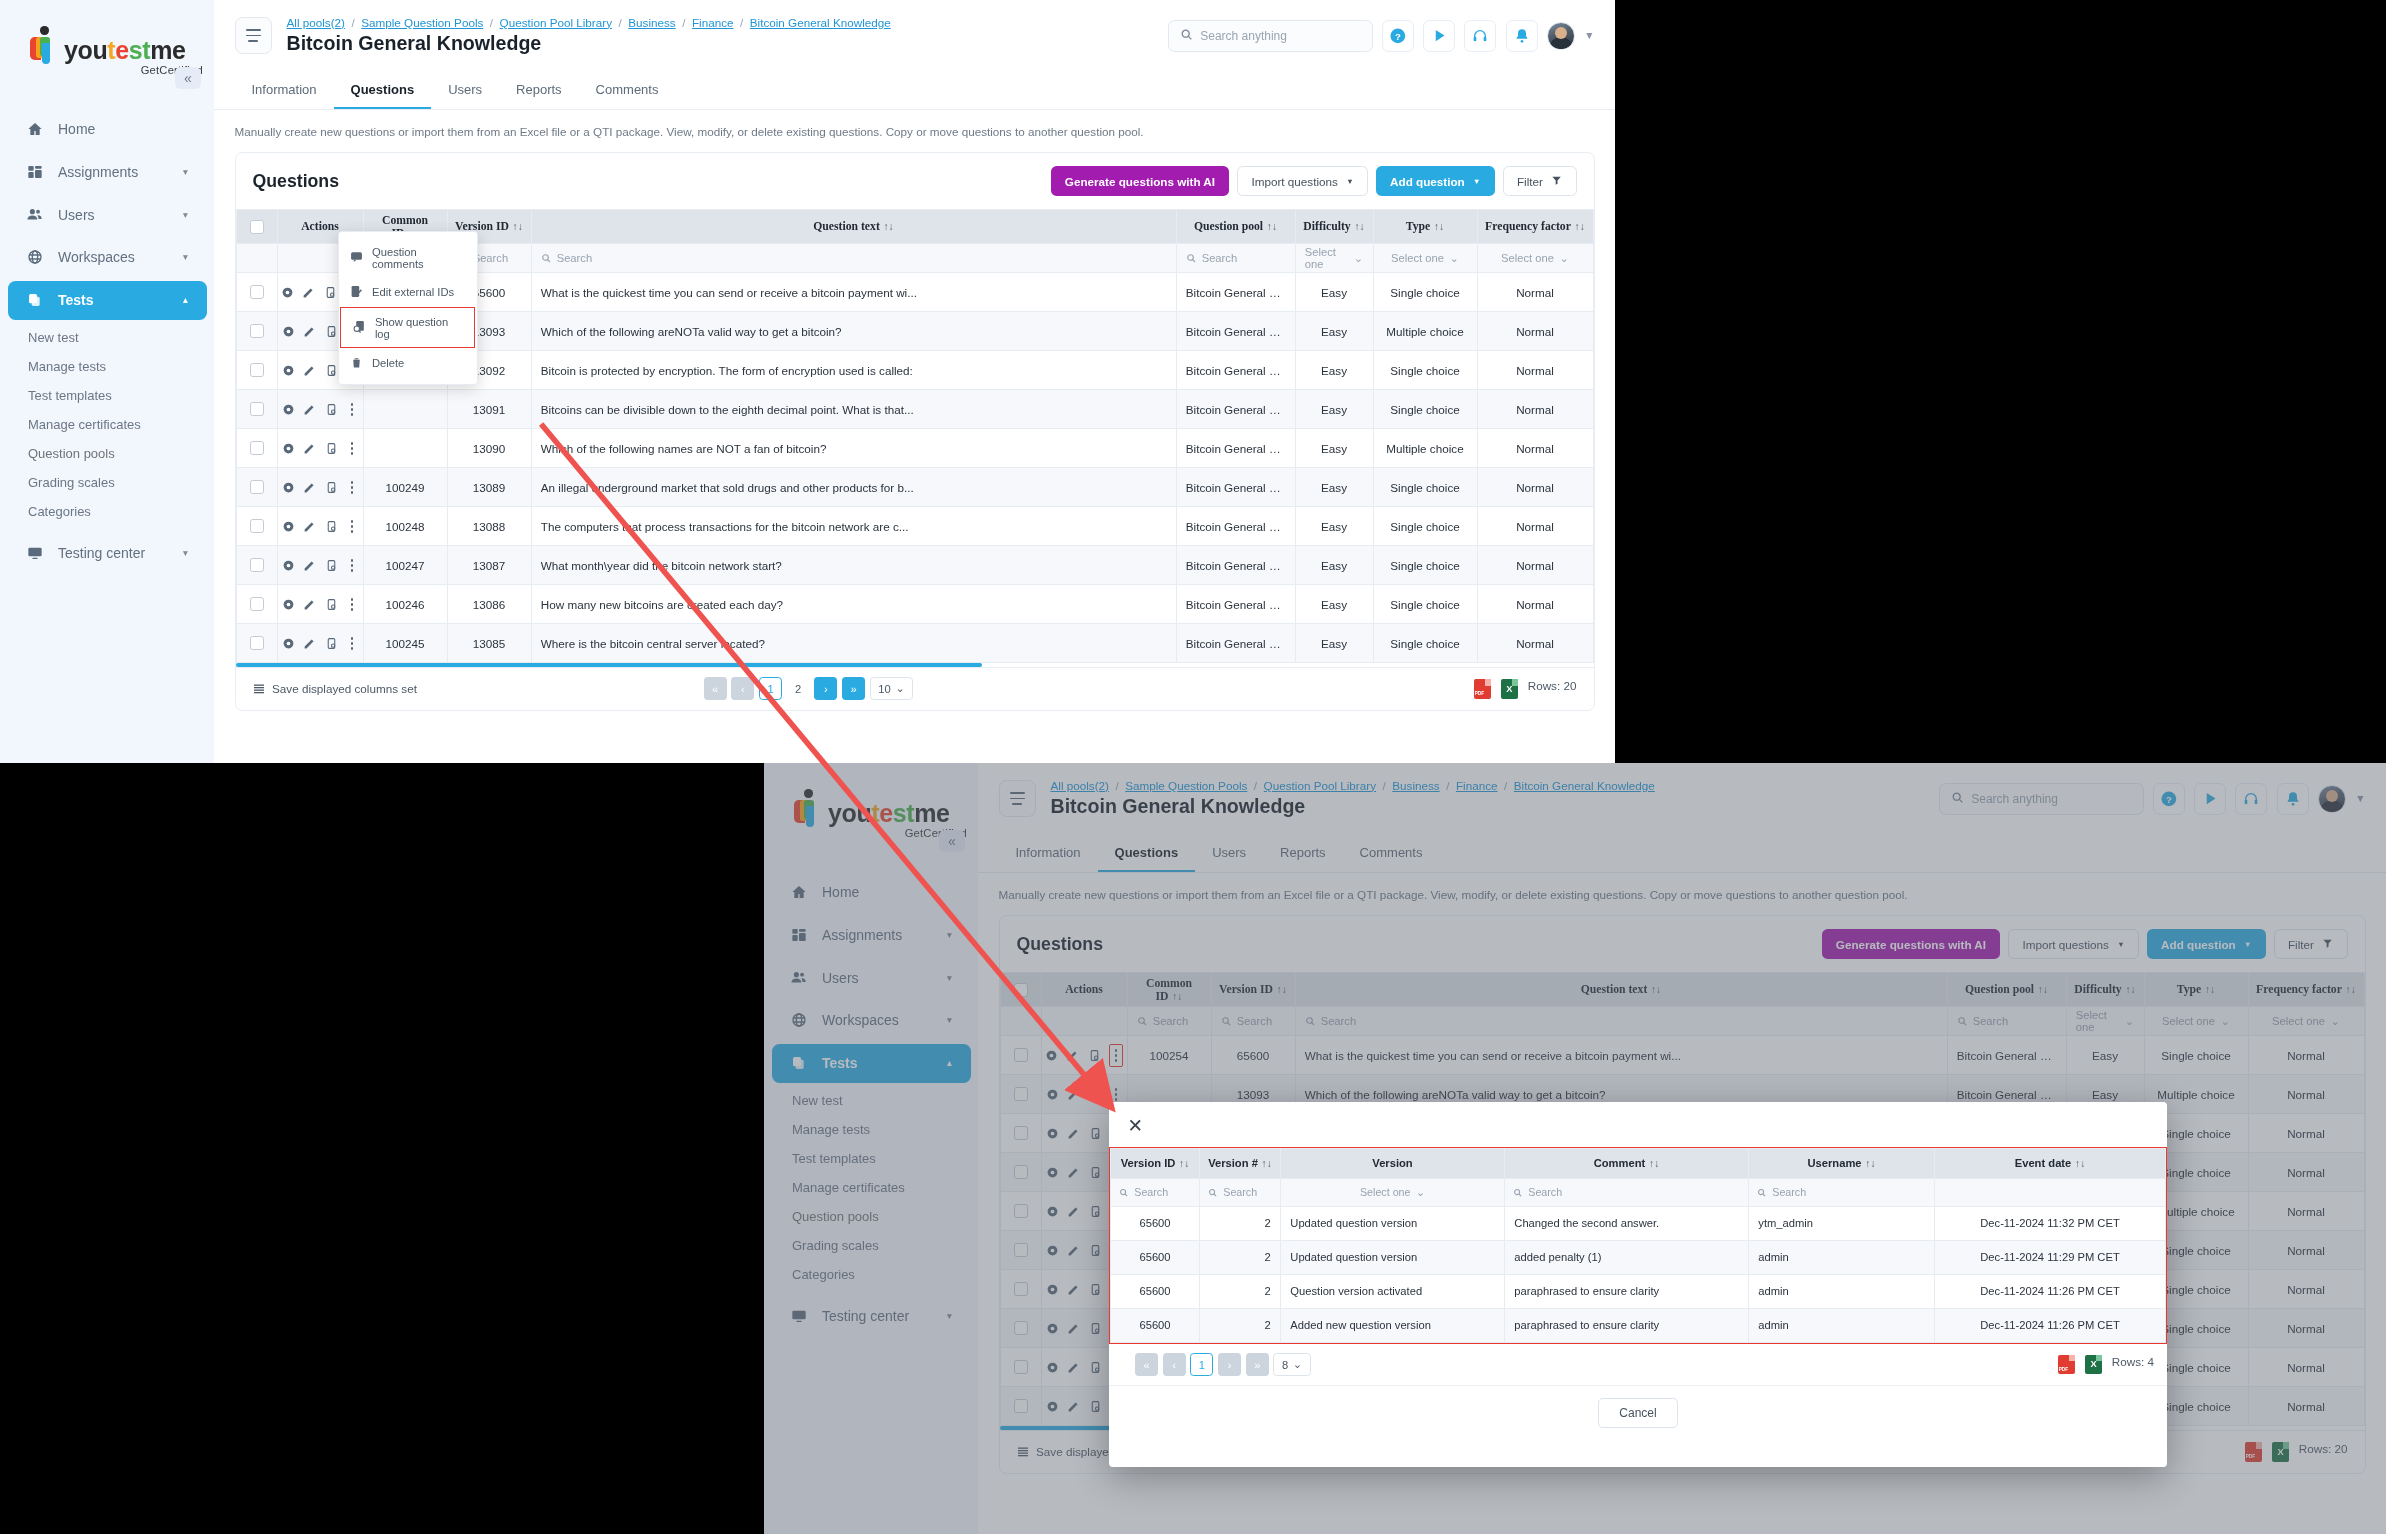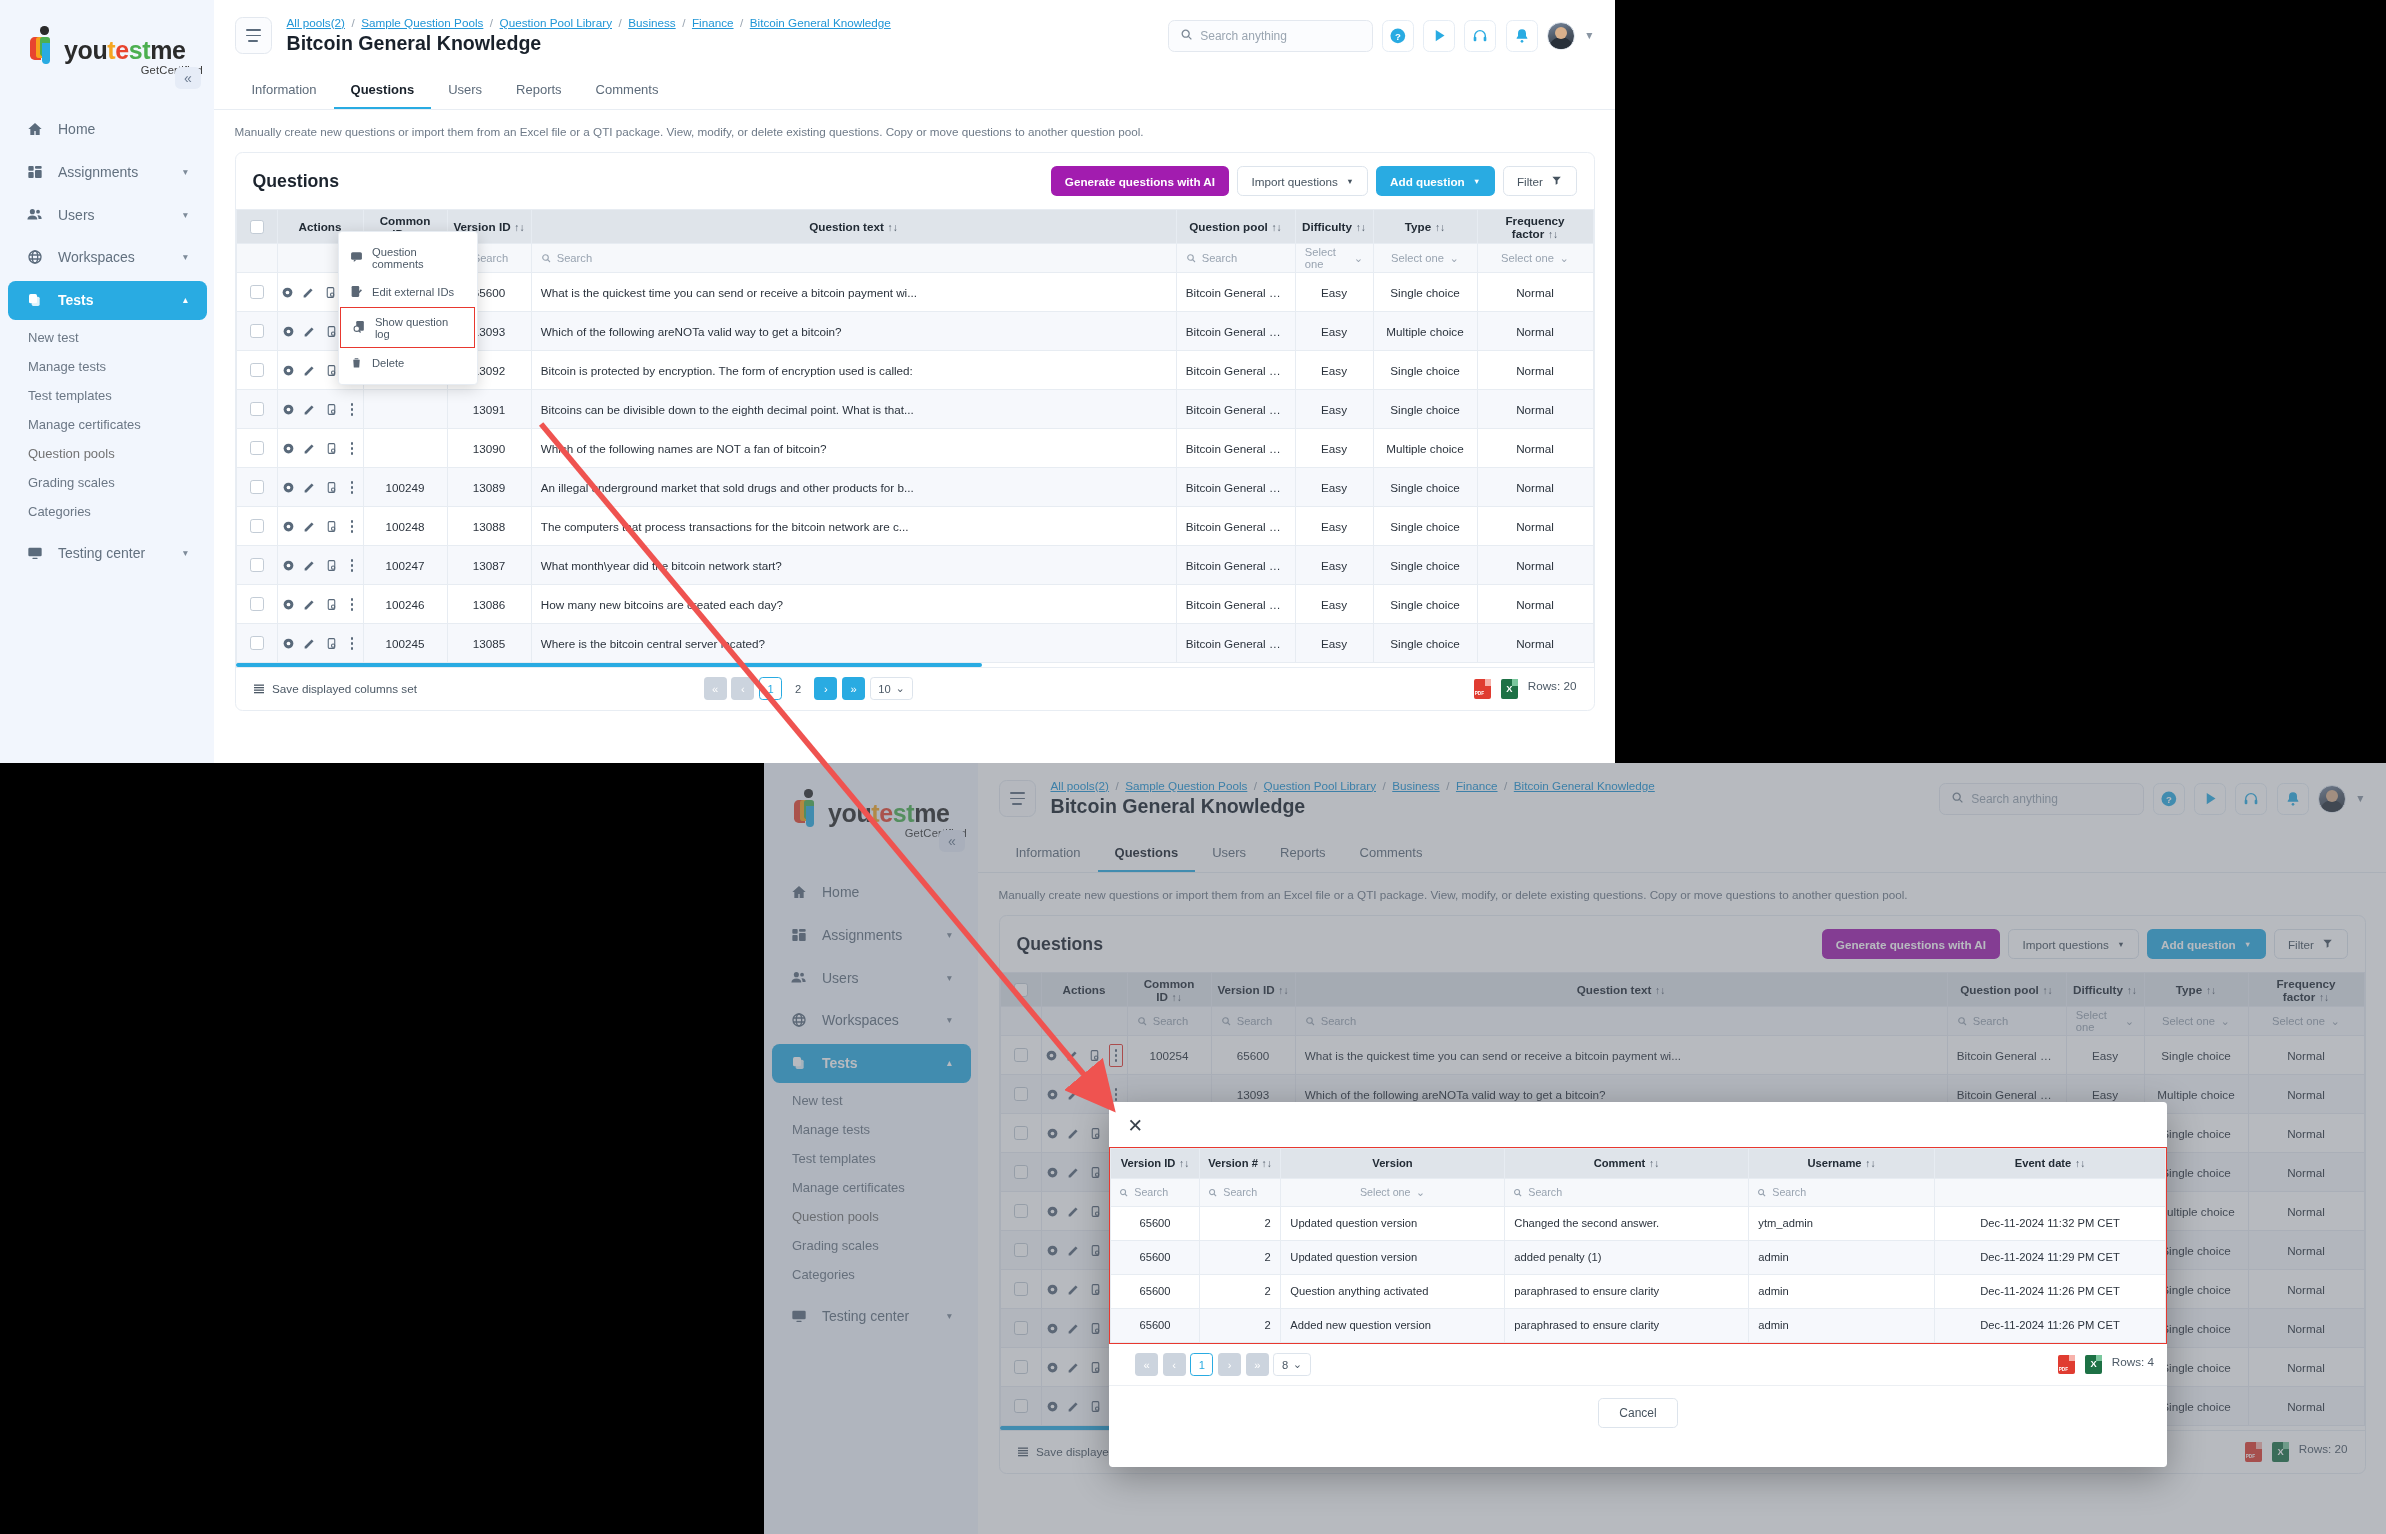--- a/index.html
+++ b/index.html
@@ -177,7 +177,7 @@
   }
   table.qtable thead th {
     background: #dfe4ea; font-weight: 700; height: 34px; text-align: center;
-    padding: 0 5.6px; font-size: 11.7px; color: #222b35;
+    padding: 0 5.6px; font-size: 11.7px; color: #222b35; font-family: Liberation Serif, serif;
   }
   .sorticon { color: #5c6774; font-size: 10.3px; margin-left: 3.7px; }
   table.qtable tr.filter-row td {

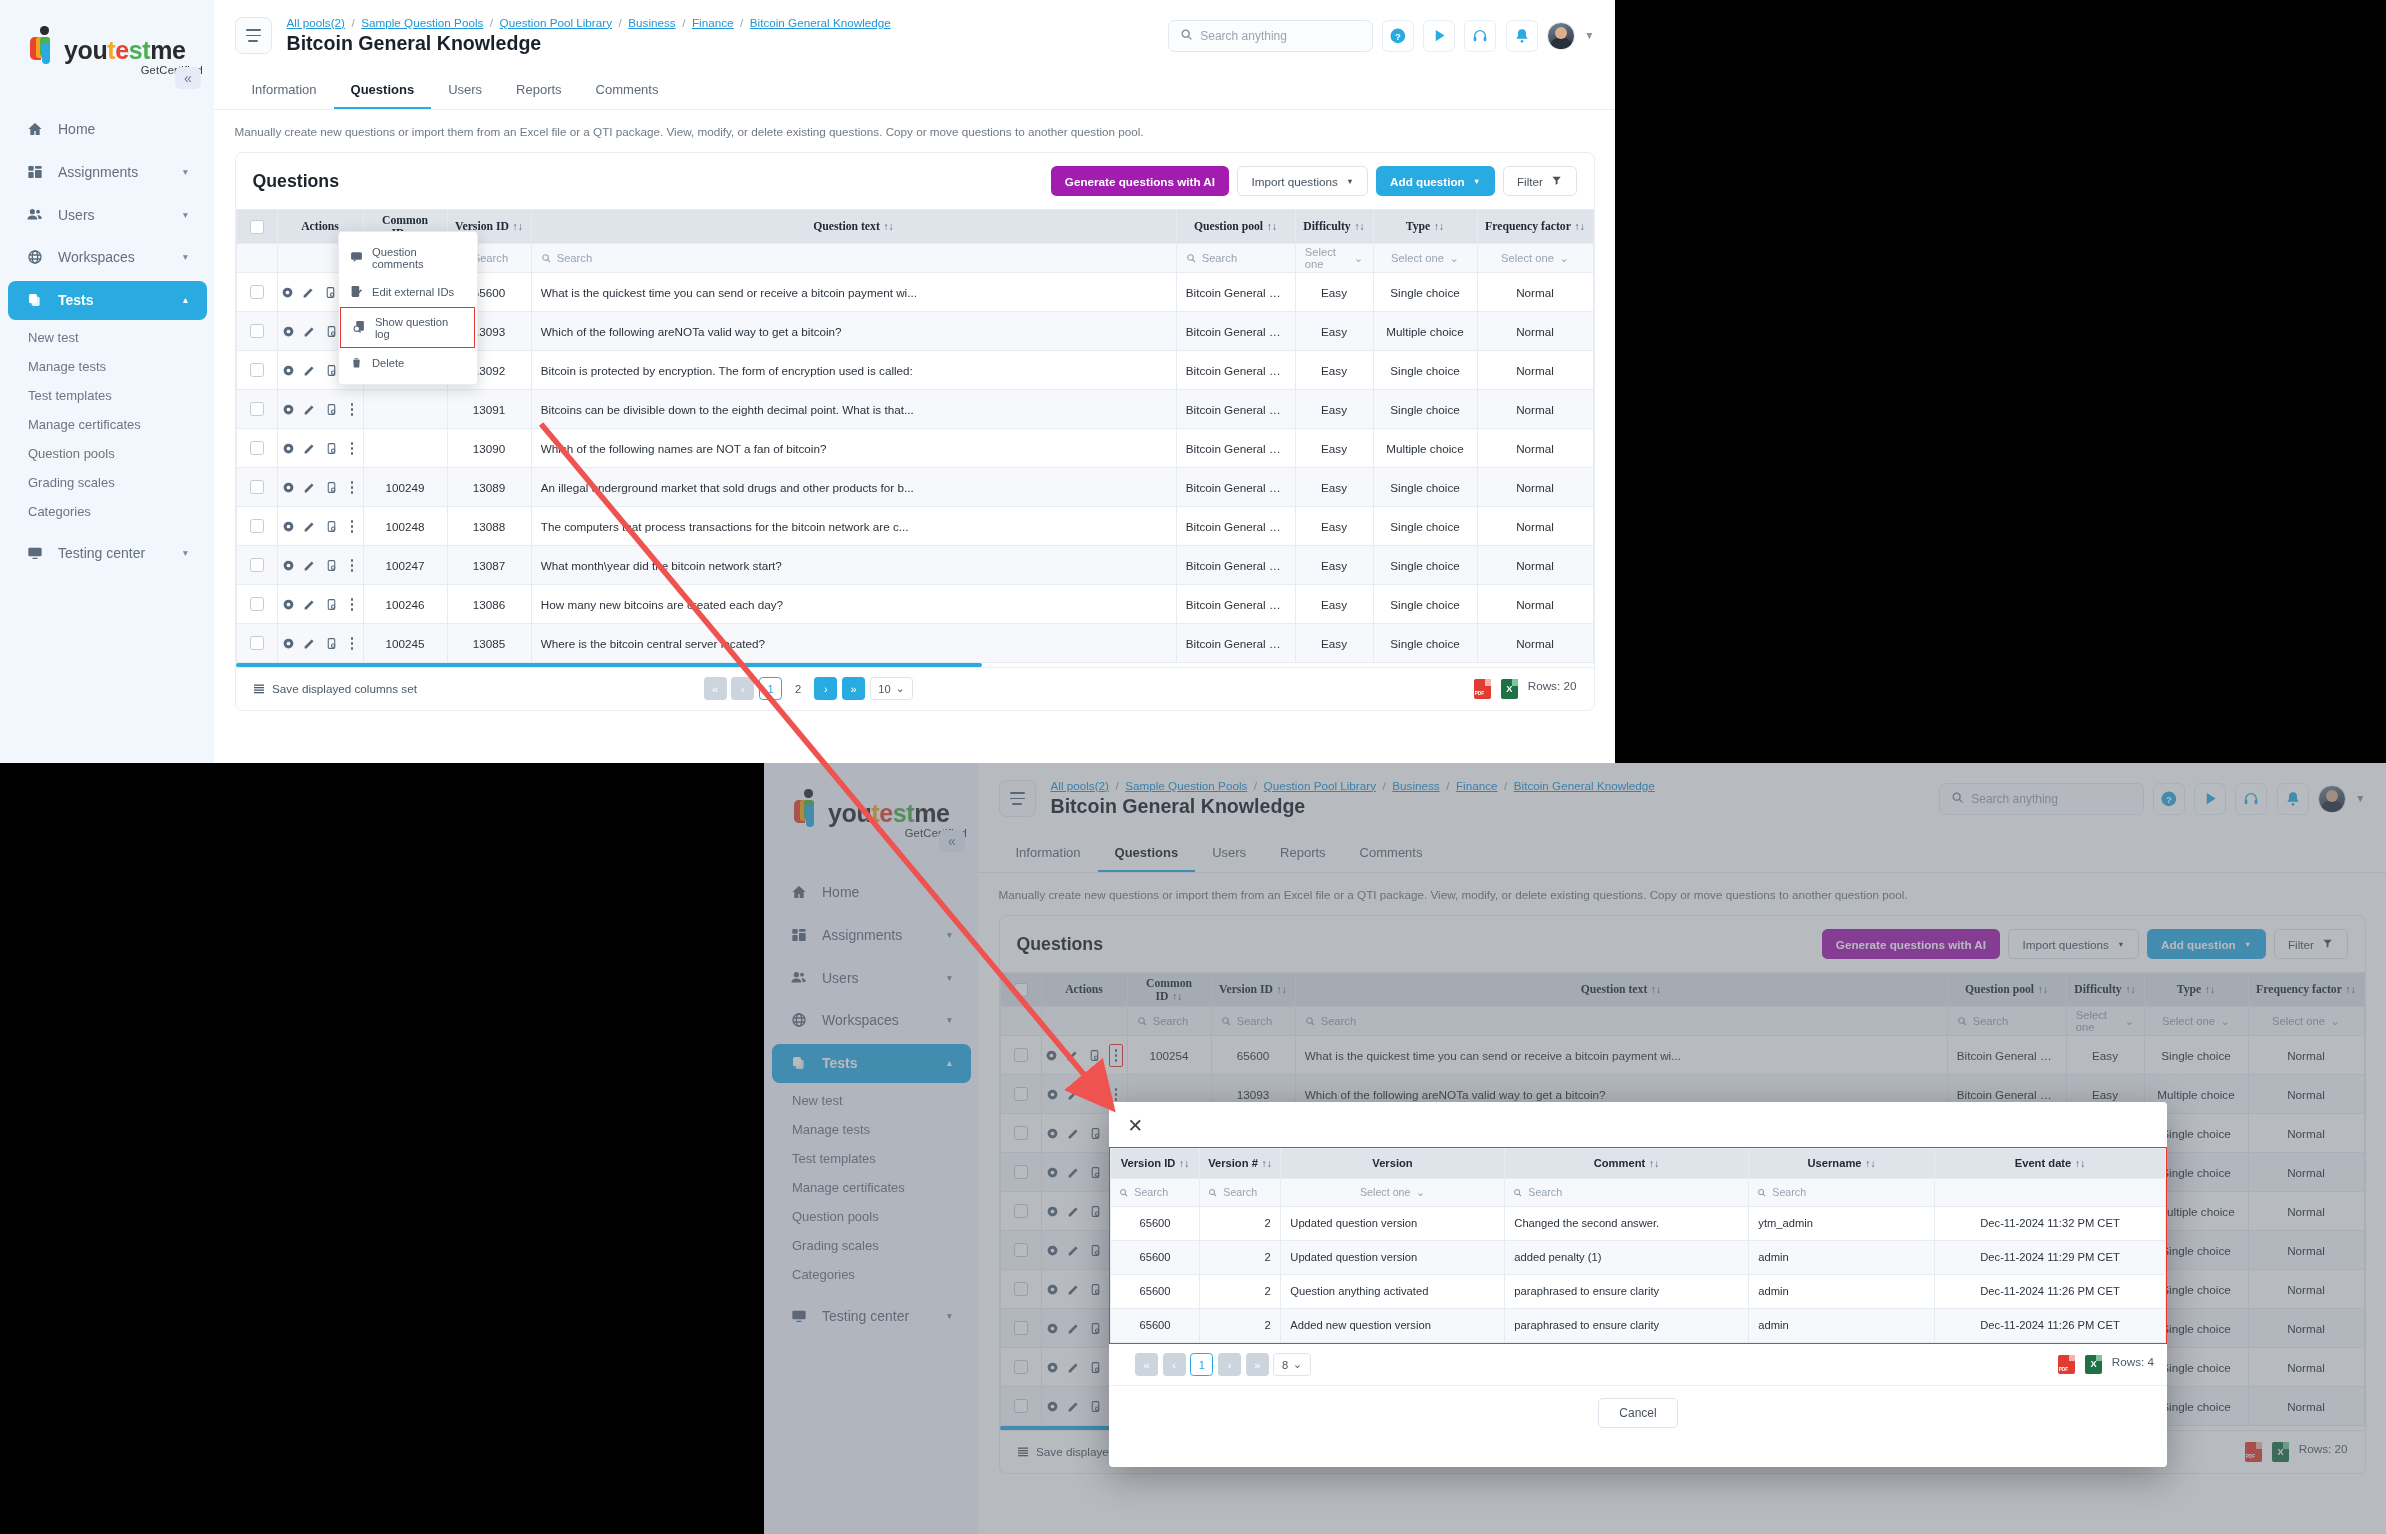--- a/index.html
+++ b/index.html
@@ -1809,7 +1809,7 @@
           <tr>
             <td>65600</td>
             <td class="lright">2</td>
-            <td class="lleft">Question anything activated</td>
+            <td class="lleft">Question version activated</td>
             <td class="lleft">paraphrased to ensure clarity</td>
             <td class="lleft">admin</td>
             <td>Dec-11-2024 11:26 PM CET</td>

